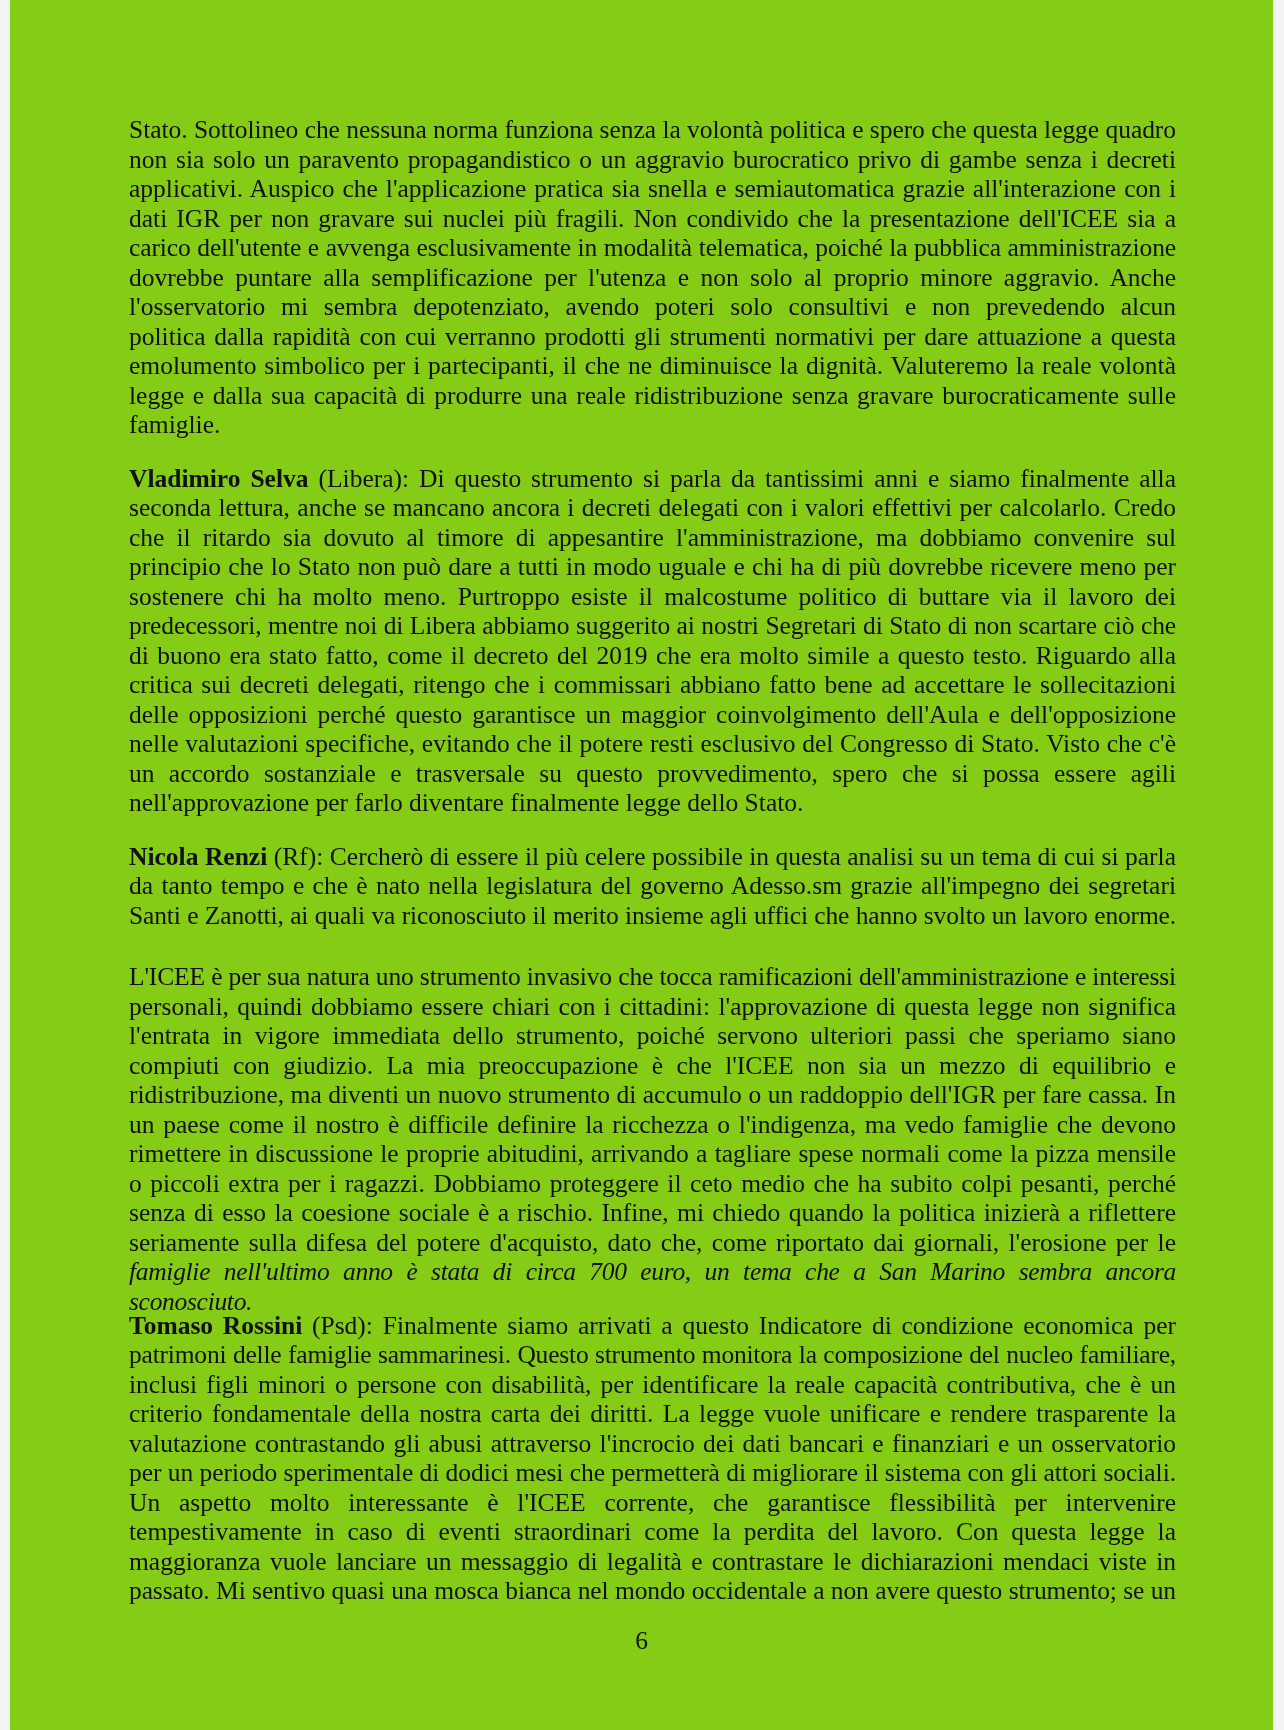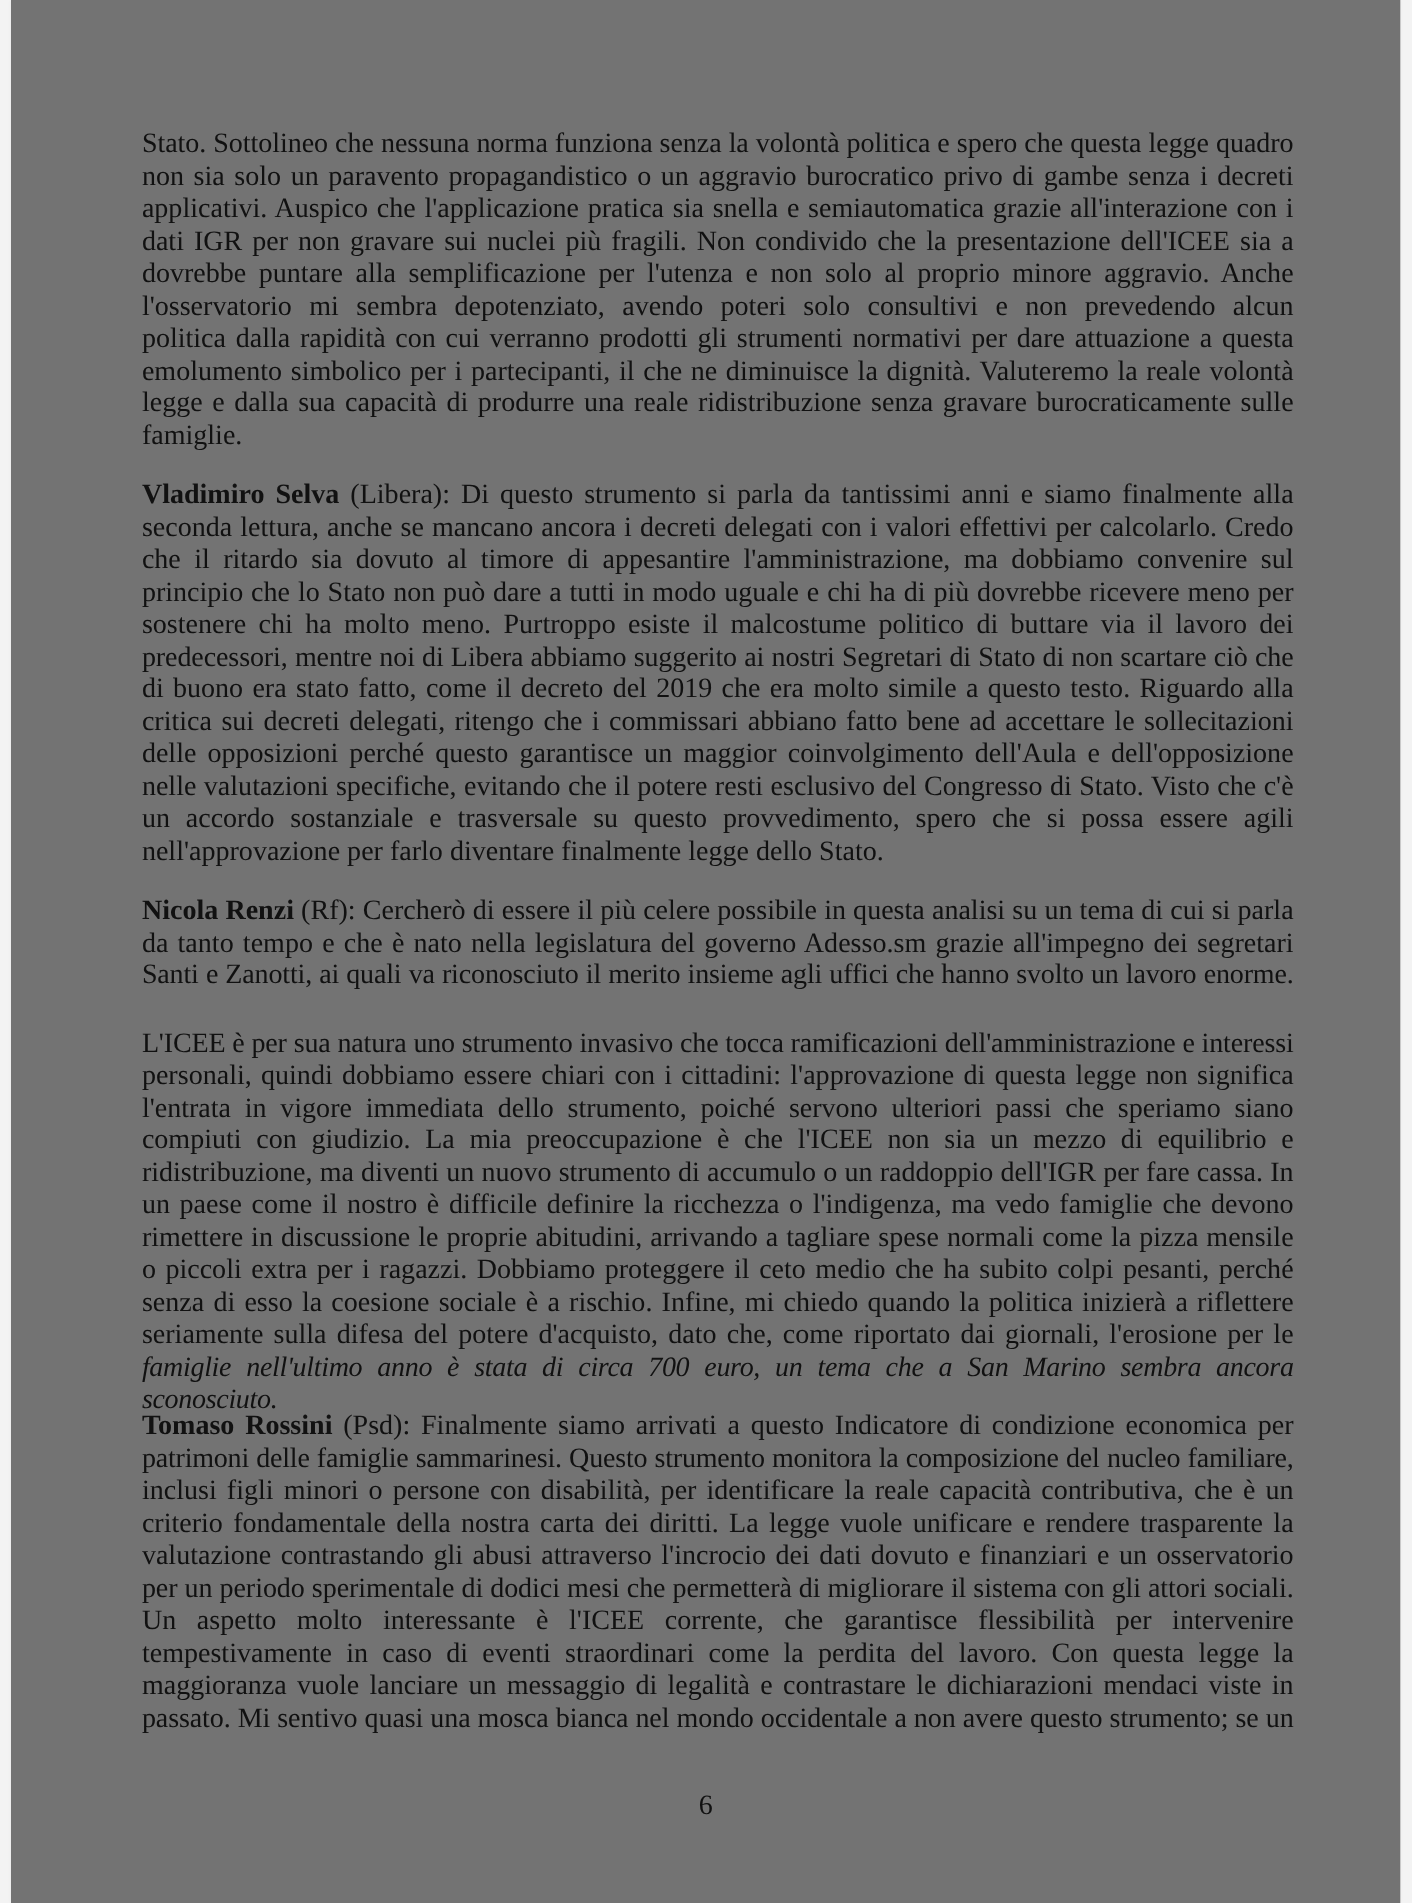--- a/index.html
+++ b/index.html
@@ -19,7 +19,7 @@
     top: 0;
     width: 1263px;
     height: 1730px;
-    background: #737373;
+    background: #84cc16;
     box-shadow: 0 0 3px rgba(0,0,0,0.06);
   }
   .text-block {

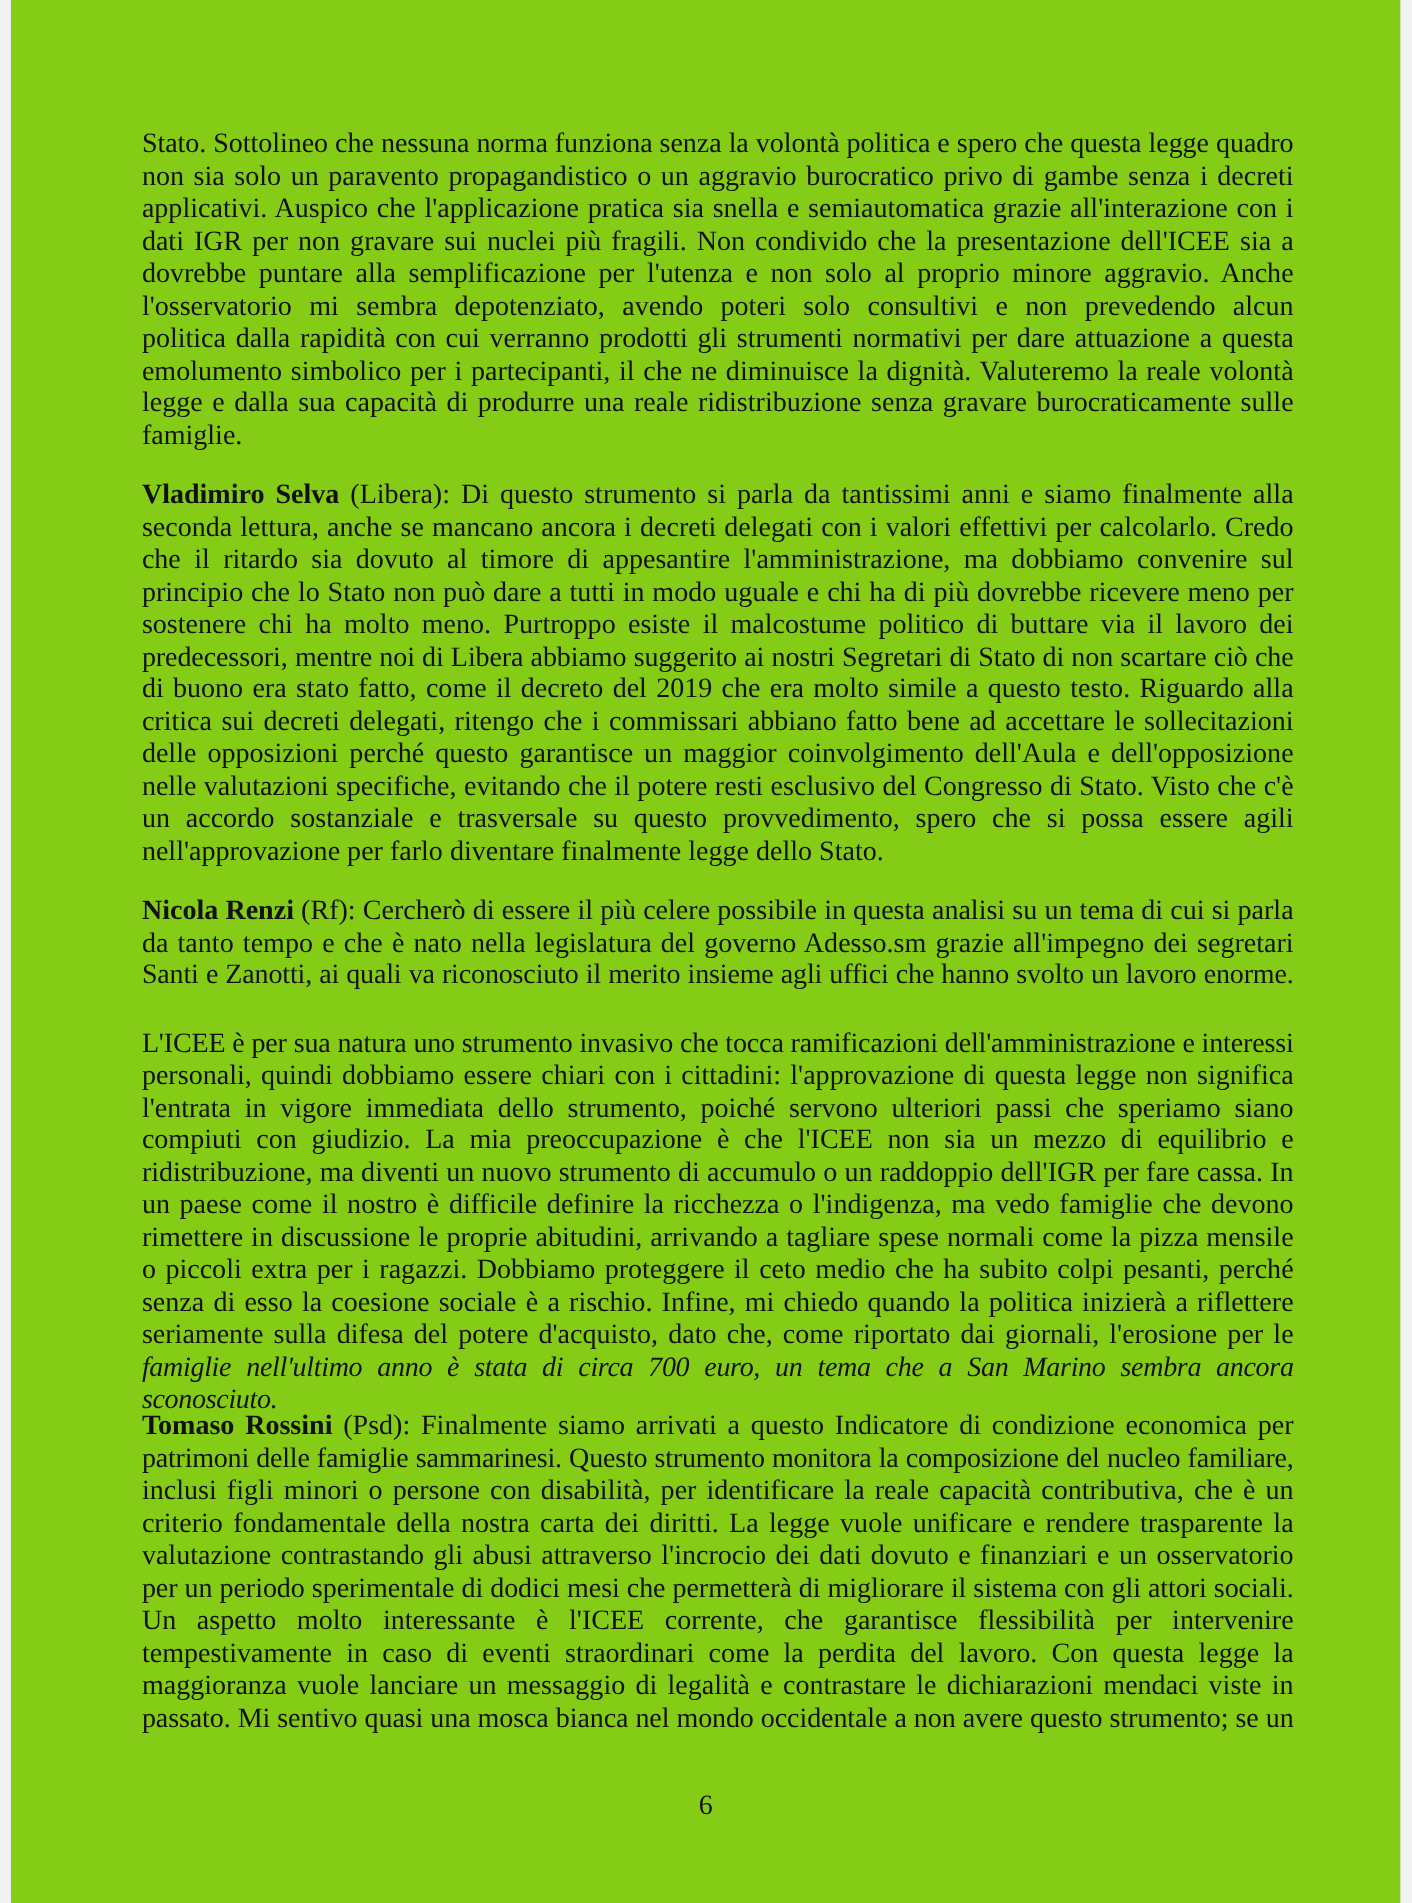--- a/index.html
+++ b/index.html
@@ -72,6 +72,7 @@
       <span class="line" style="white-space: normal;">non sia solo un paravento propagandistico o un aggravio burocratico privo di gambe senza i decreti</span>
       <span class="line" style="white-space: normal;">applicativi. Auspico che l'applicazione pratica sia snella e semiautomatica grazie all'interazione con i</span>
       <span class="line" style="white-space: normal;">dati IGR per non gravare sui nuclei più fragili. Non condivido che la presentazione dell'ICEE sia a</span>
+      <span class="line" style="white-space: normal; letter-spacing: -0.1px;">carico dell'utente e avvenga esclusivamente in modalità telematica, poiché la pubblica amministrazione</span>
       <span class="line" style="white-space: normal;">dovrebbe puntare alla semplificazione per l'utenza e non solo al proprio minore aggravio. Anche</span>
       <span class="line" style="white-space: normal;">l'osservatorio mi sembra depotenziato, avendo poteri solo consultivi e non prevedendo alcun</span>
       <span class="line" style="white-space: normal;">politica dalla rapidità con cui verranno prodotti gli strumenti normativi per dare attuazione a questa</span>

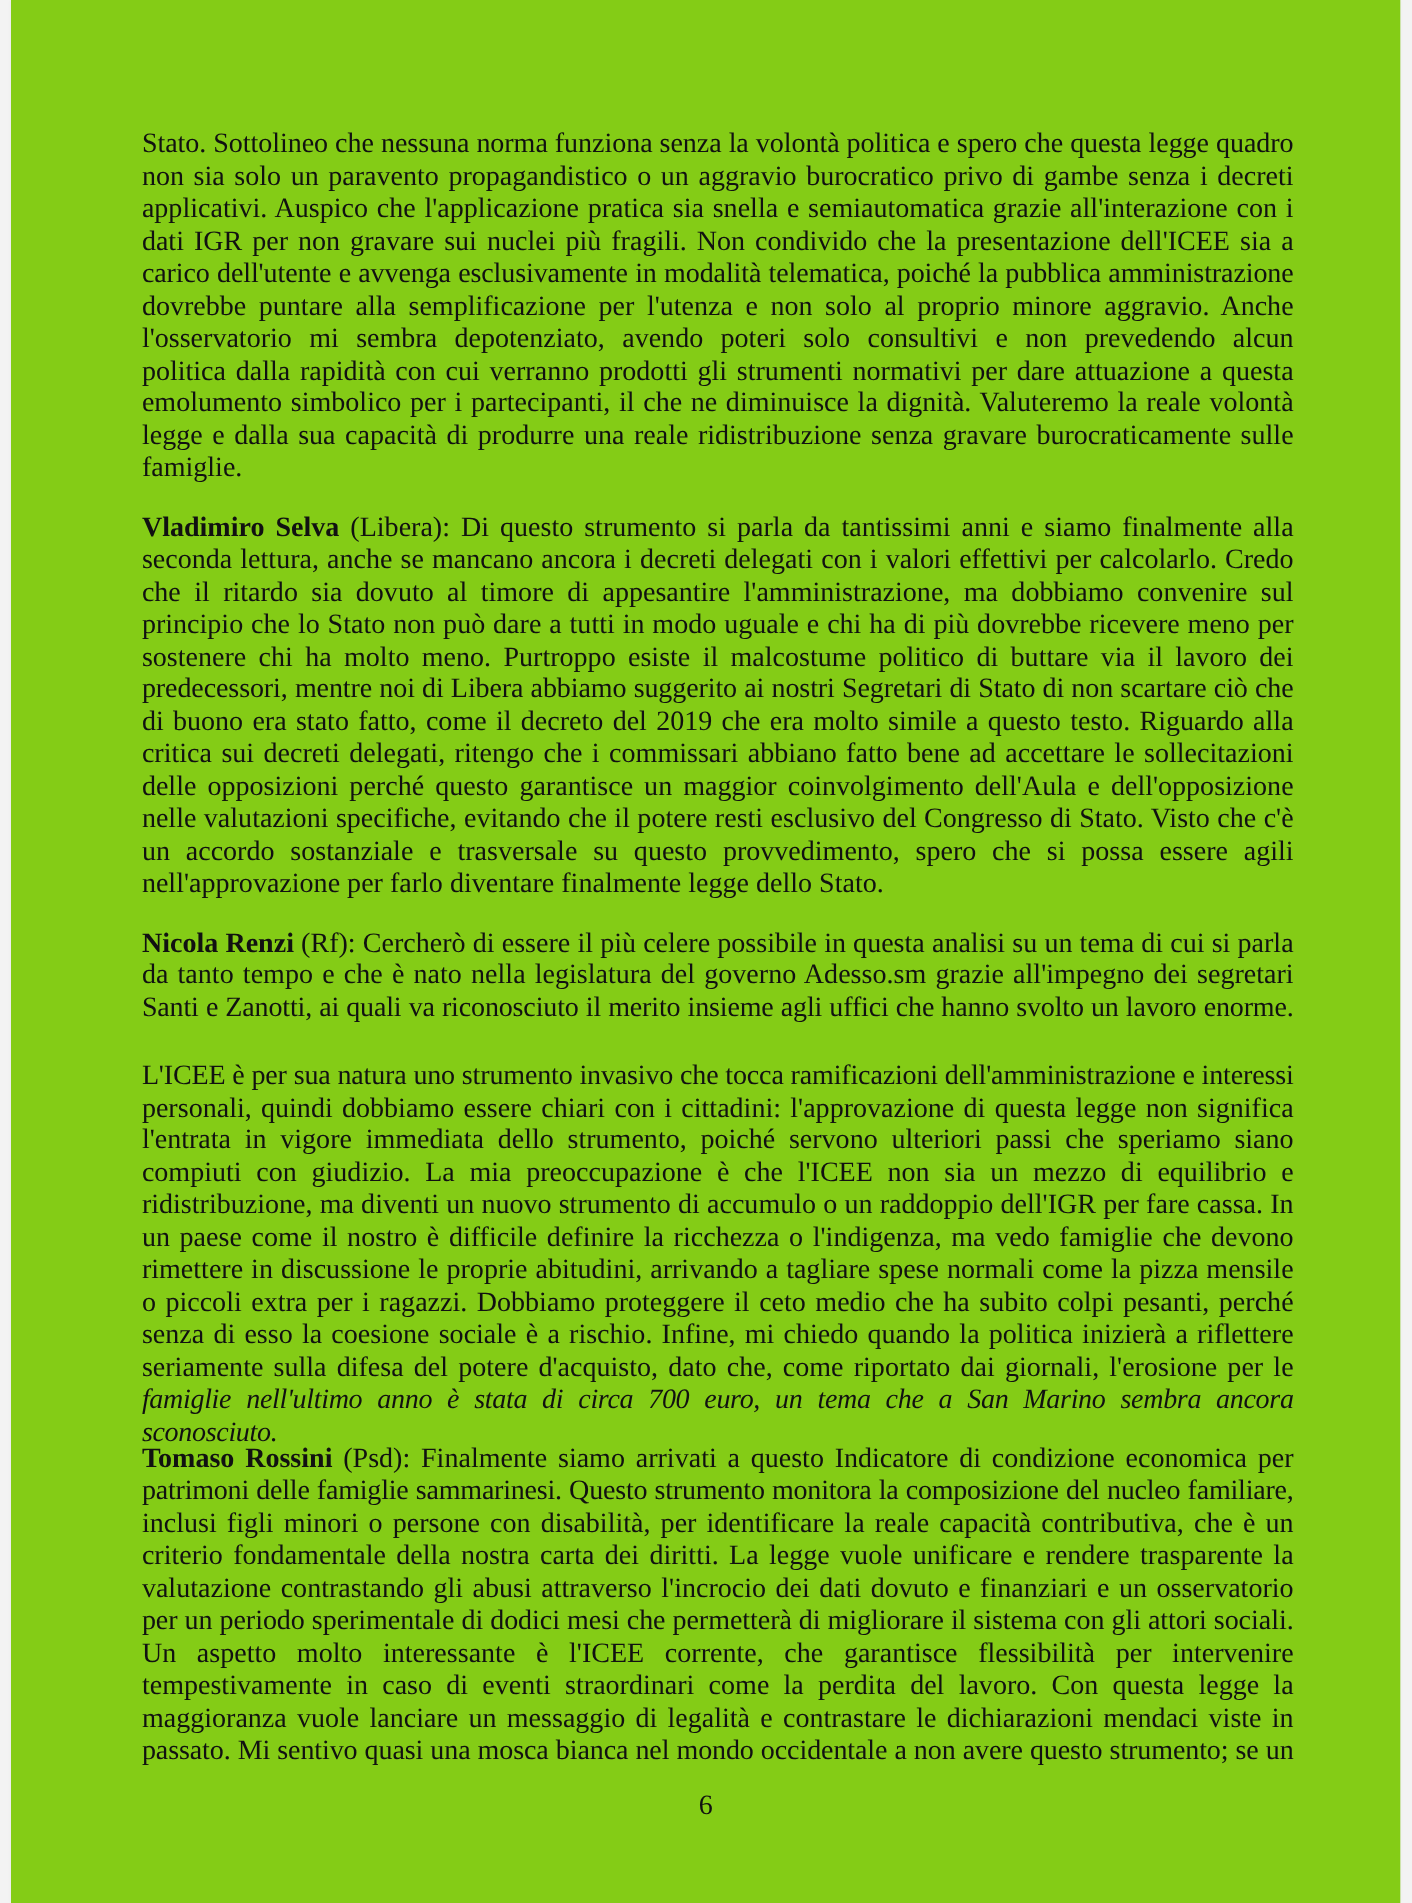--- a/index.html
+++ b/index.html
@@ -118,7 +118,7 @@
       <span class="line" style="white-space: normal; letter-spacing: -0.2px;">patrimoni delle famiglie sammarinesi. Questo strumento monitora la composizione del nucleo familiare,</span>
       <span class="line" style="white-space: normal;">inclusi figli minori o persone con disabilità, per identificare la reale capacità contributiva, che è un</span>
       <span class="line" style="white-space: normal;">criterio fondamentale della nostra carta dei diritti. La legge vuole unificare e rendere trasparente la</span>
-      <span class="line" style="white-space: normal;">valutazione contrastando gli abusi attraverso l'incrocio dei dati dovuto e finanziari e un osservatorio</span>
+      <span class="line" style="white-space: normal;">valutazione contrastando gli abusi attraverso l'incrocio dei dati bancari e finanziari e un osservatorio</span>
       <span class="line" style="white-space: normal; letter-spacing: -0.05px;">per un periodo sperimentale di dodici mesi che permetterà di migliorare il sistema con gli attori sociali.</span>
       <span class="line" style="white-space: normal;">Un aspetto molto interessante è l'ICEE corrente, che garantisce flessibilità per intervenire</span>
       <span class="line" style="white-space: normal;">tempestivamente in caso di eventi straordinari come la perdita del lavoro. Con questa legge la</span>

